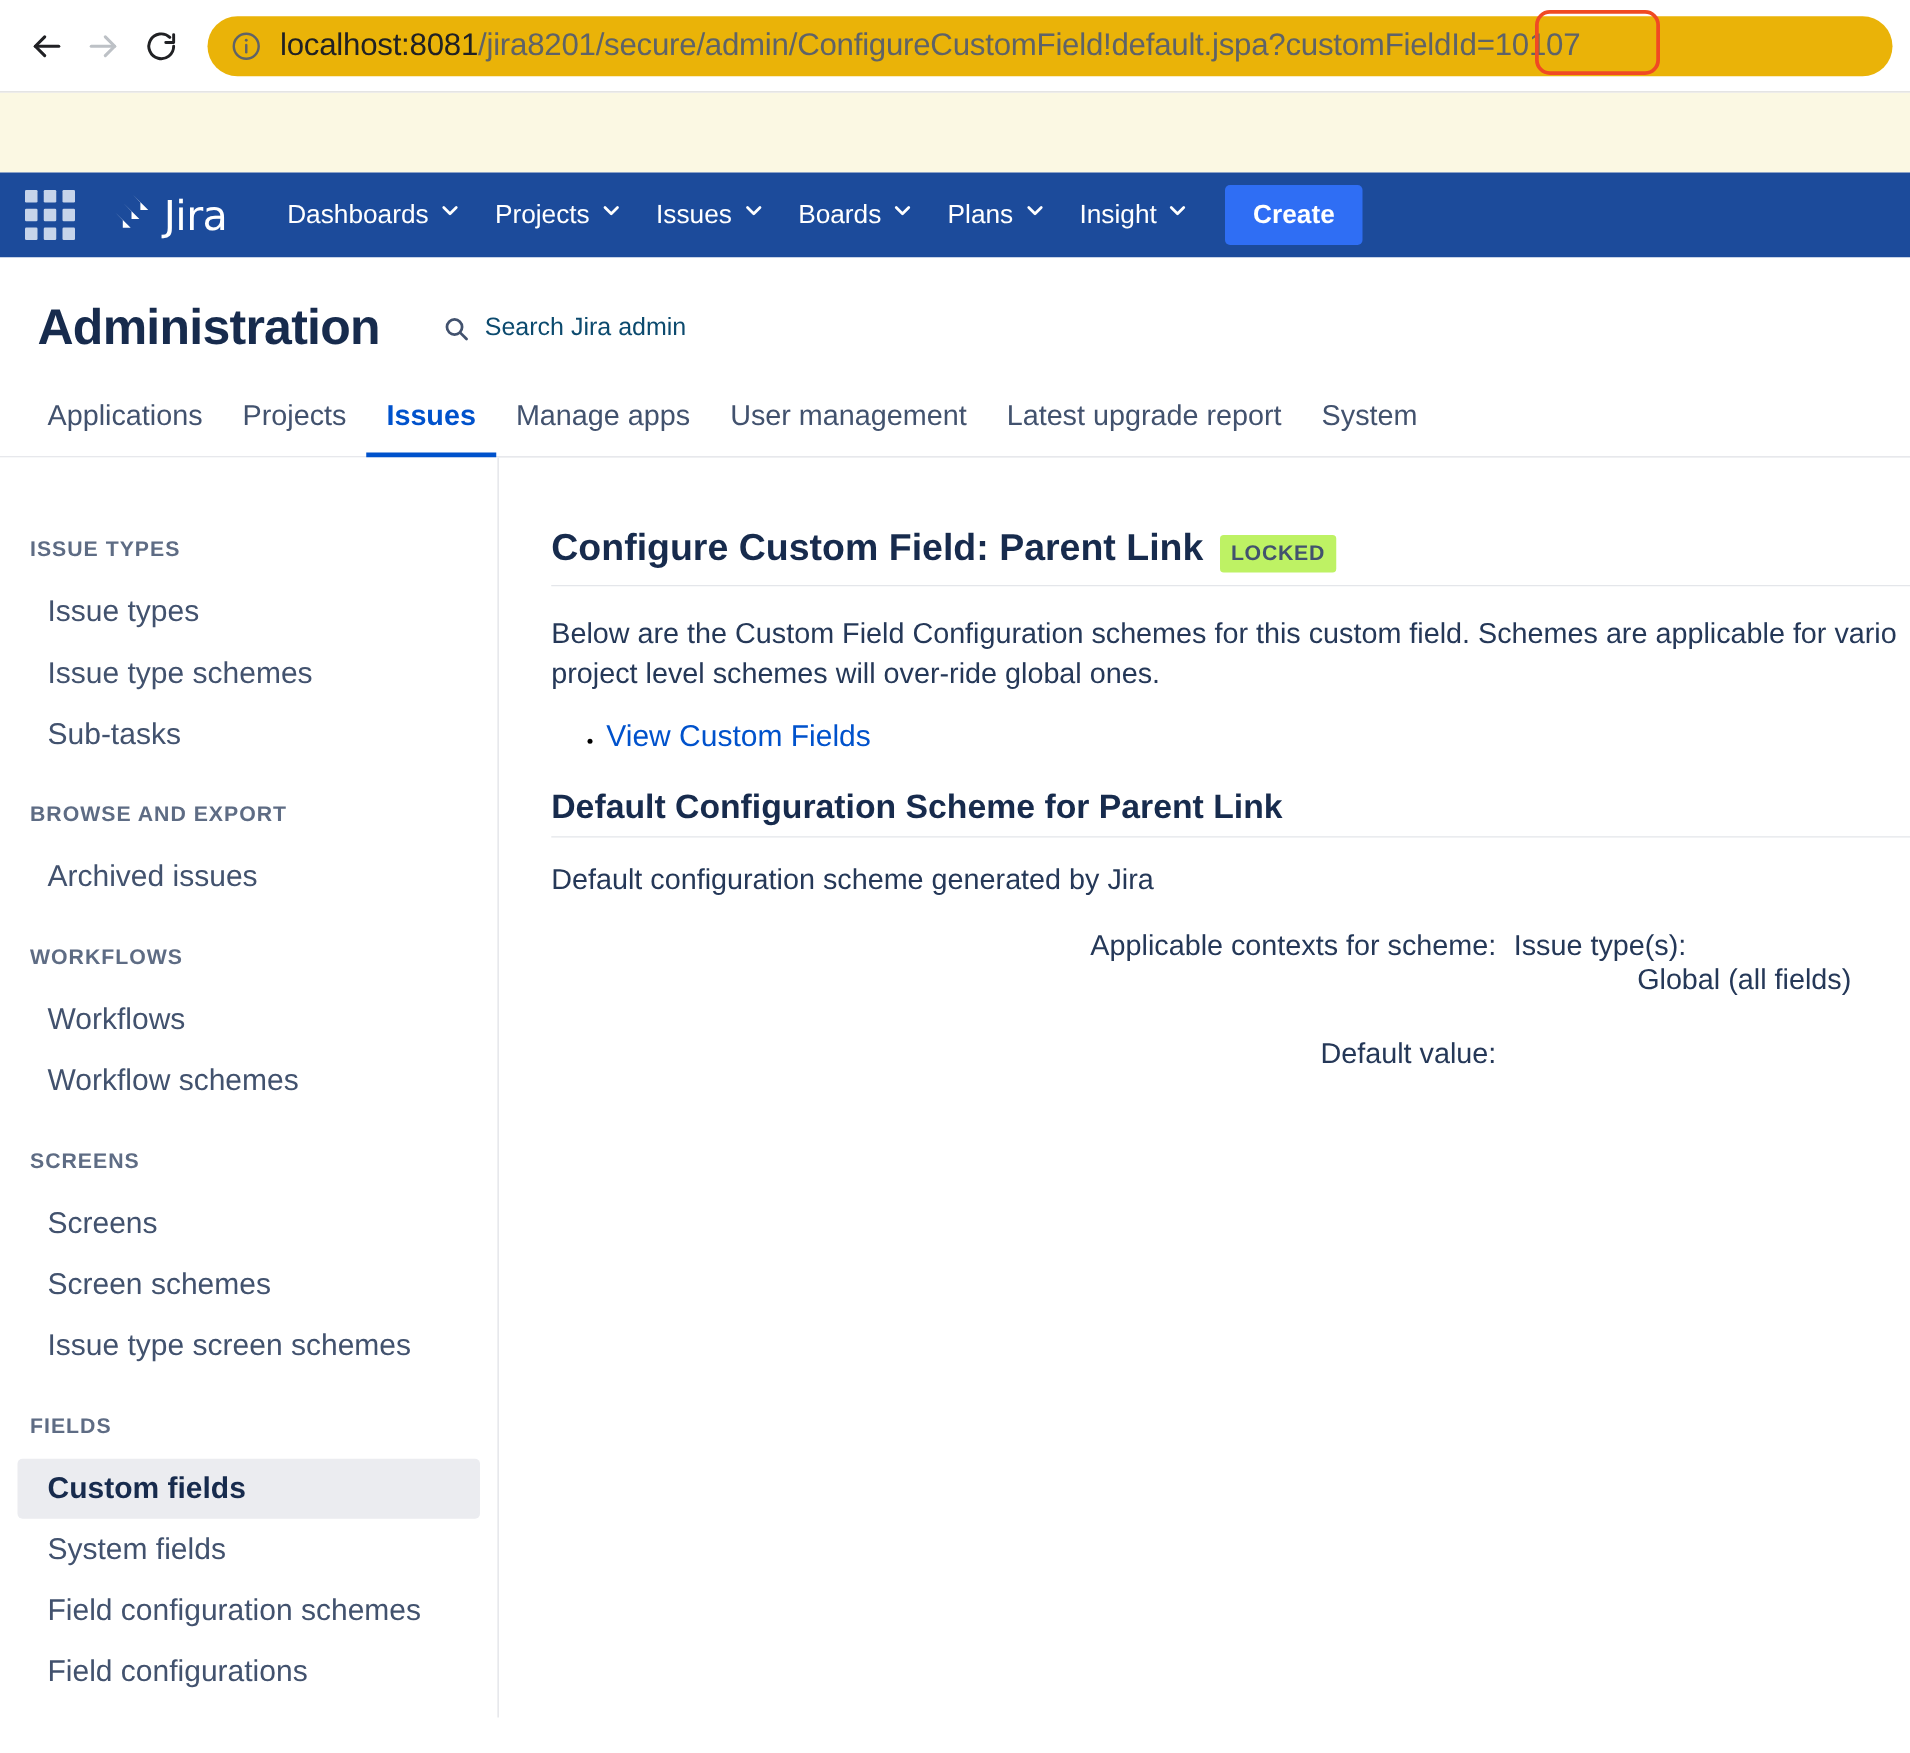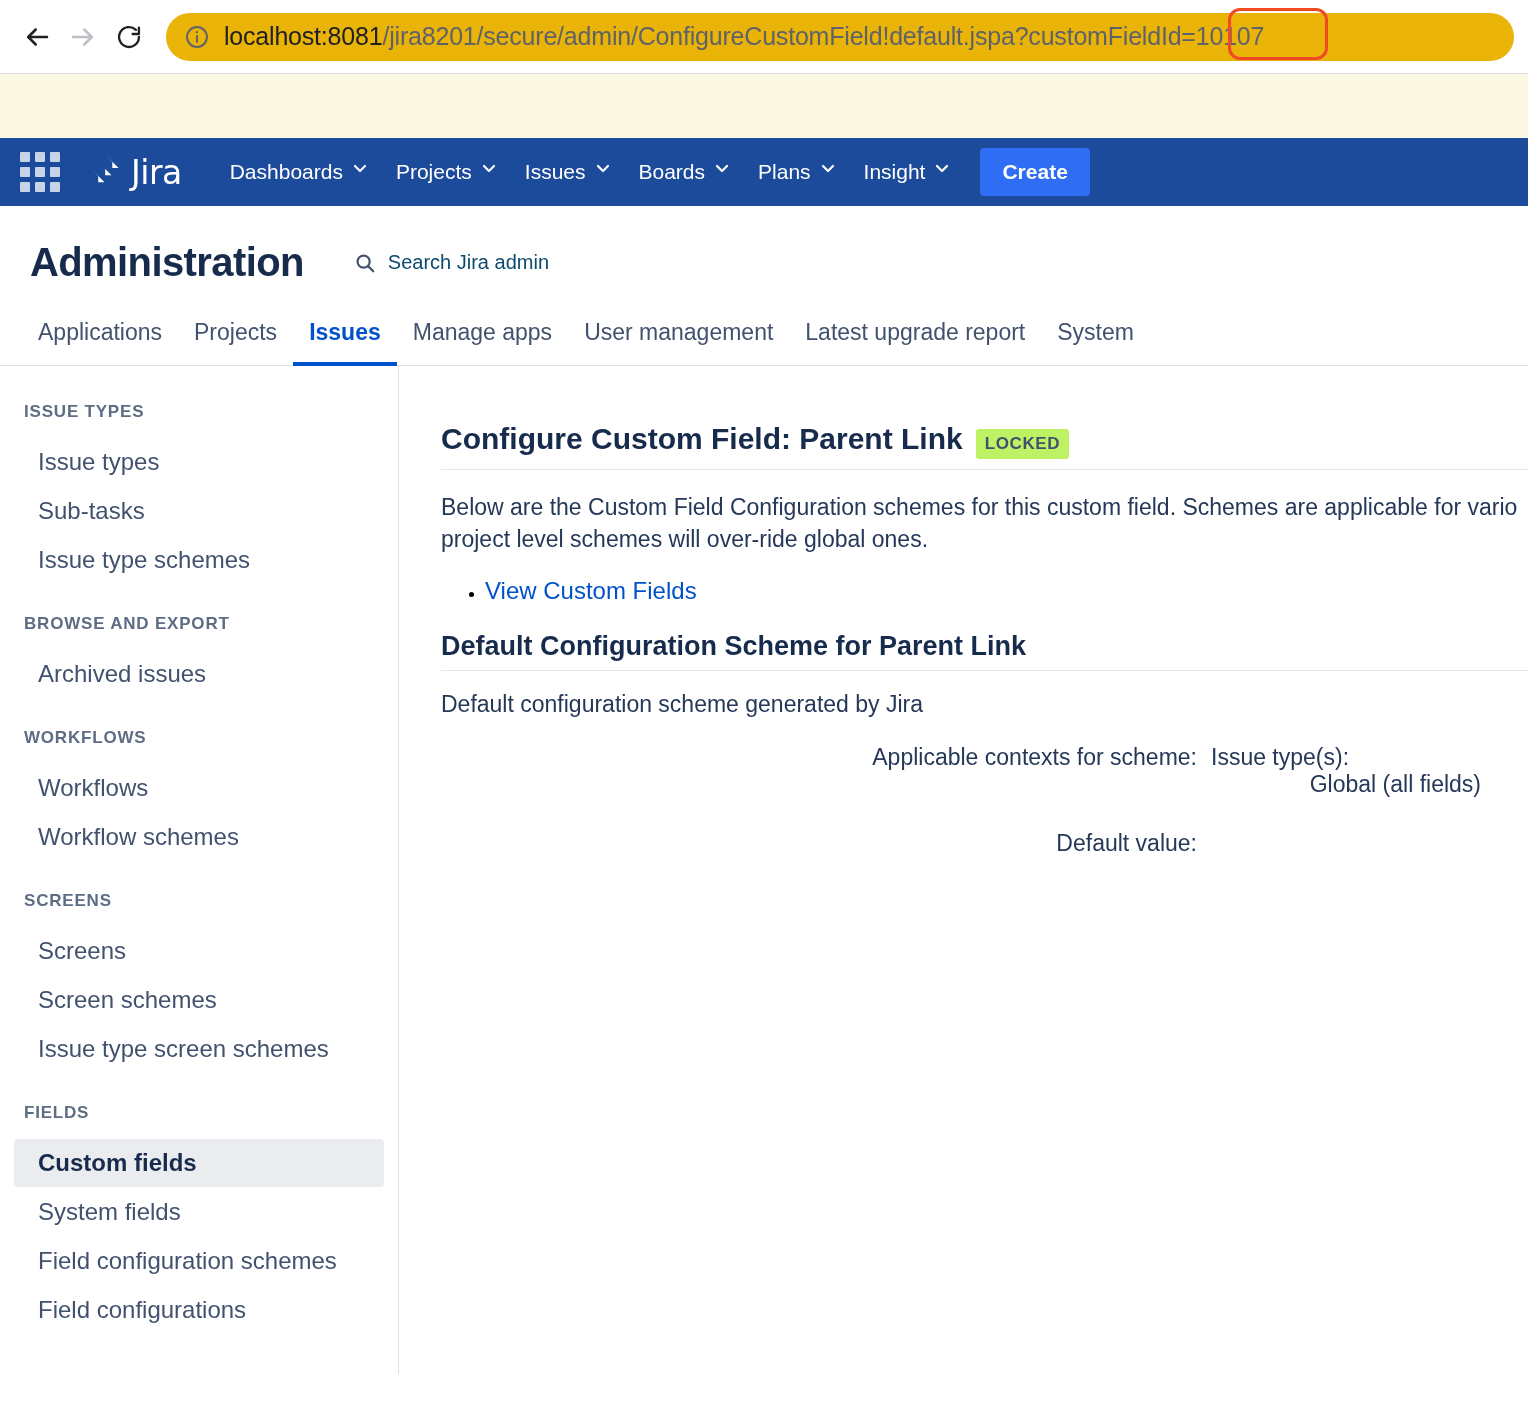--- a/index.html
+++ b/index.html
@@ -178,7 +178,7 @@
     padding-top: 36px;
     background: #ffffff;
   }
-  .side-section { margin-bottom: 30px; }
+  .side-section { margin-bottom: 30px; margin-top: 28px; }
   .side-heading {
     font-size: 17px;
     font-weight: bold;

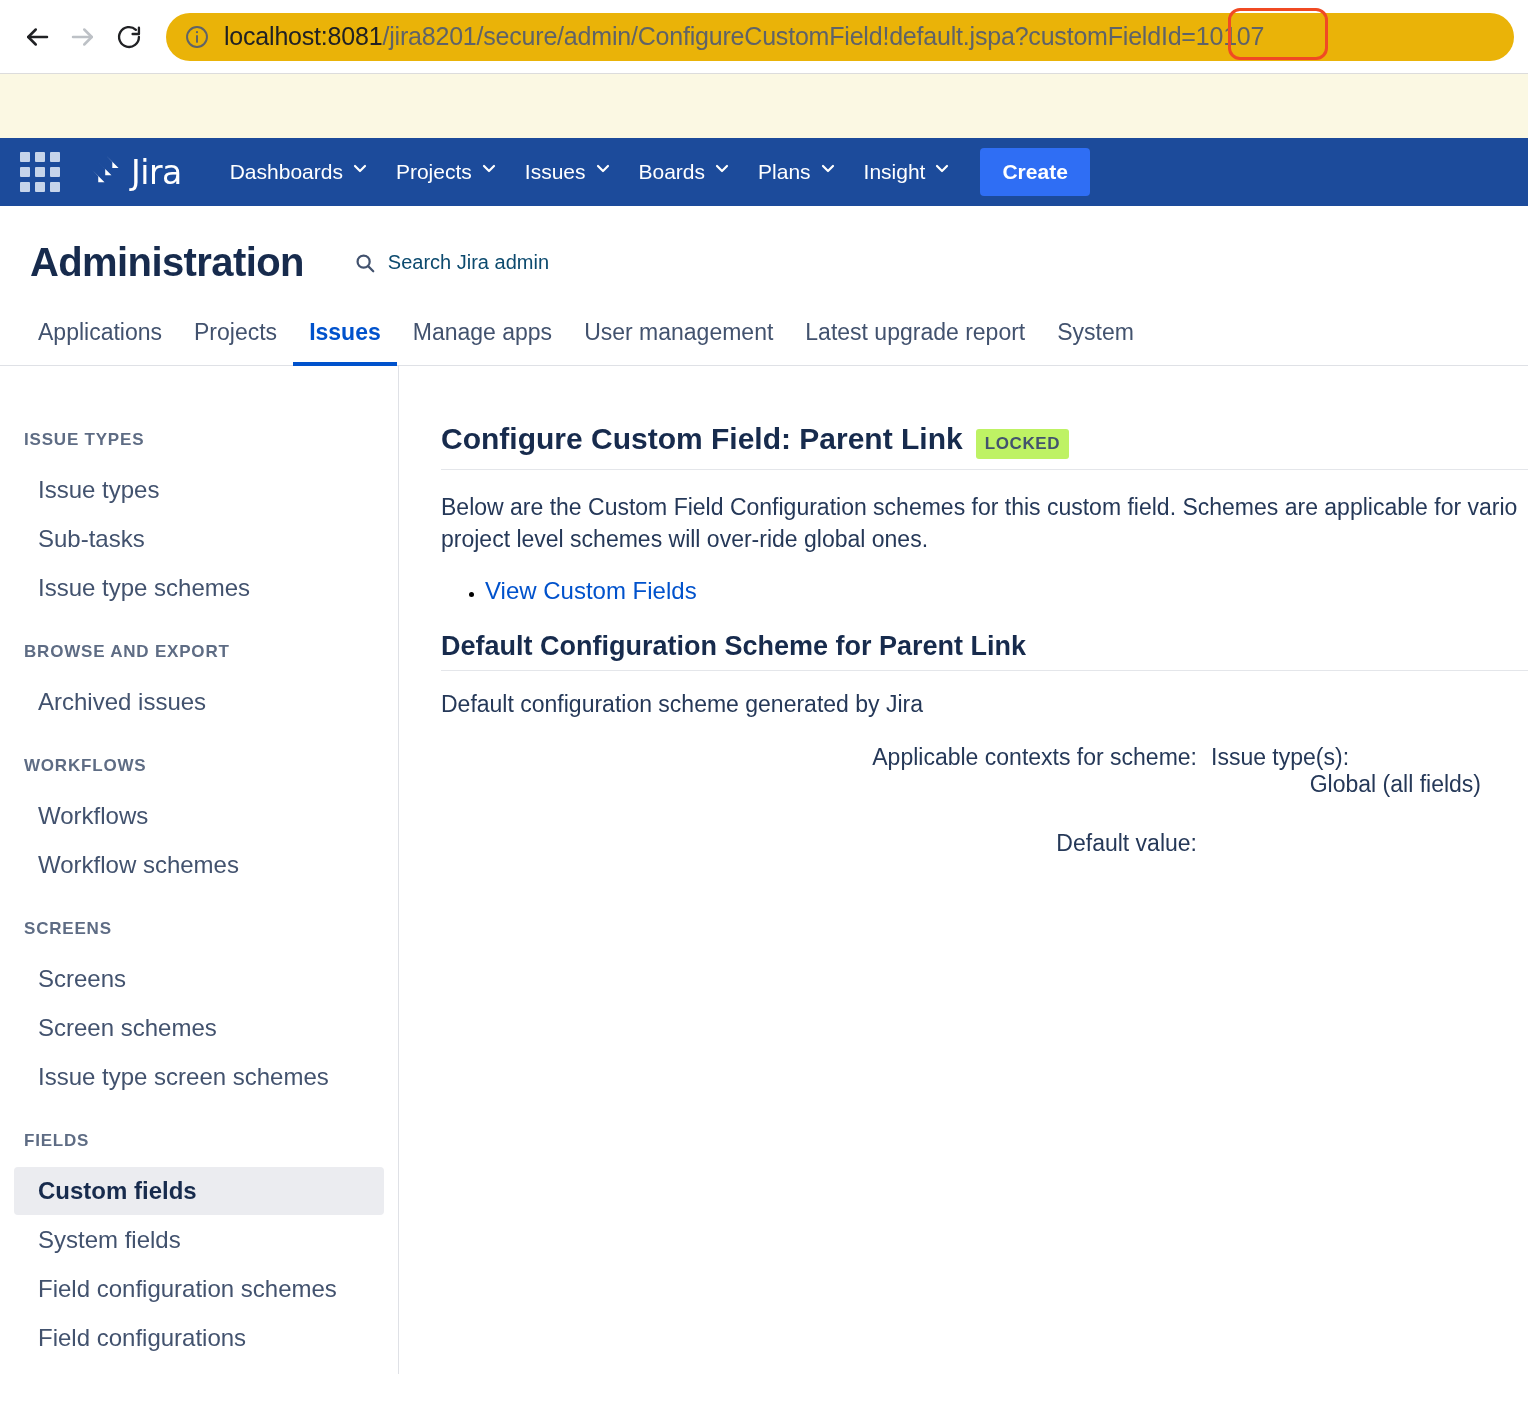--- a/index.html
+++ b/index.html
@@ -438,8 +438,8 @@
     <div class="side-section">
       <div class="side-heading">ISSUE TYPES</div>
       <div class="side-item">Issue types</div>
+      <div class="side-item">Issue type schemes</div>
       <div class="side-item">Sub-tasks</div>
-      <div class="side-item">Issue type schemes</div>
     </div>
 
     <div class="side-section">

